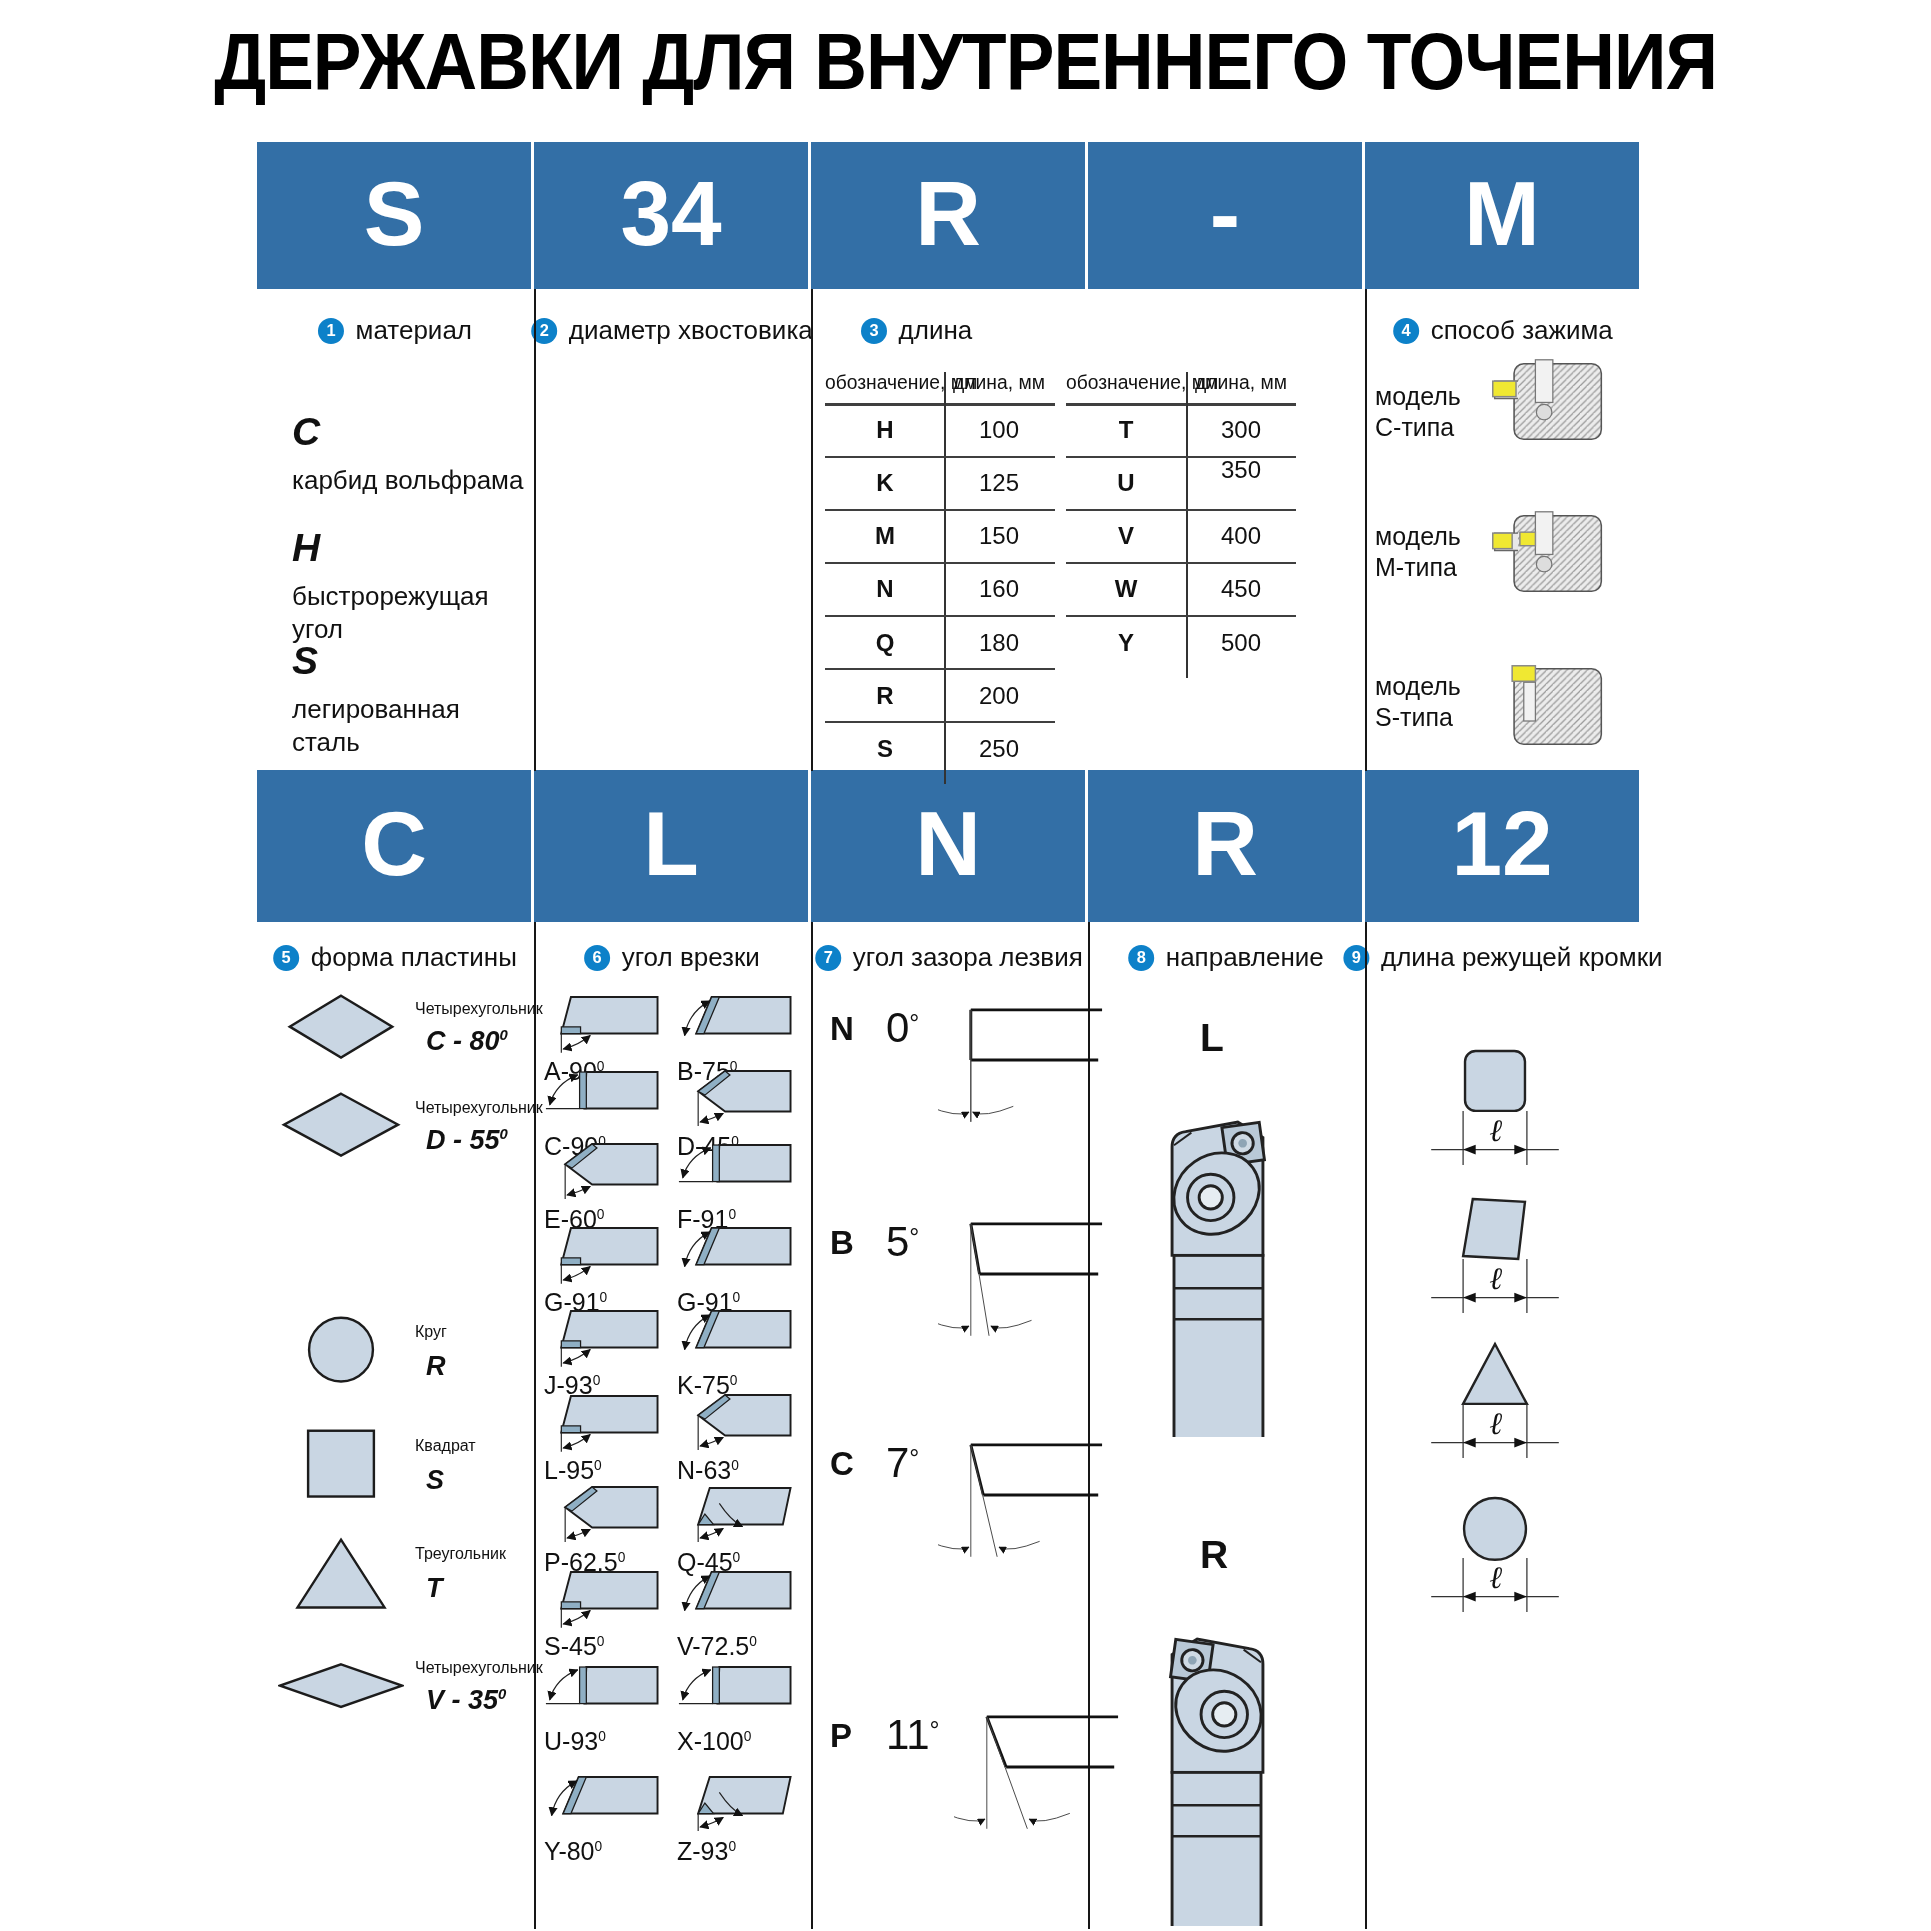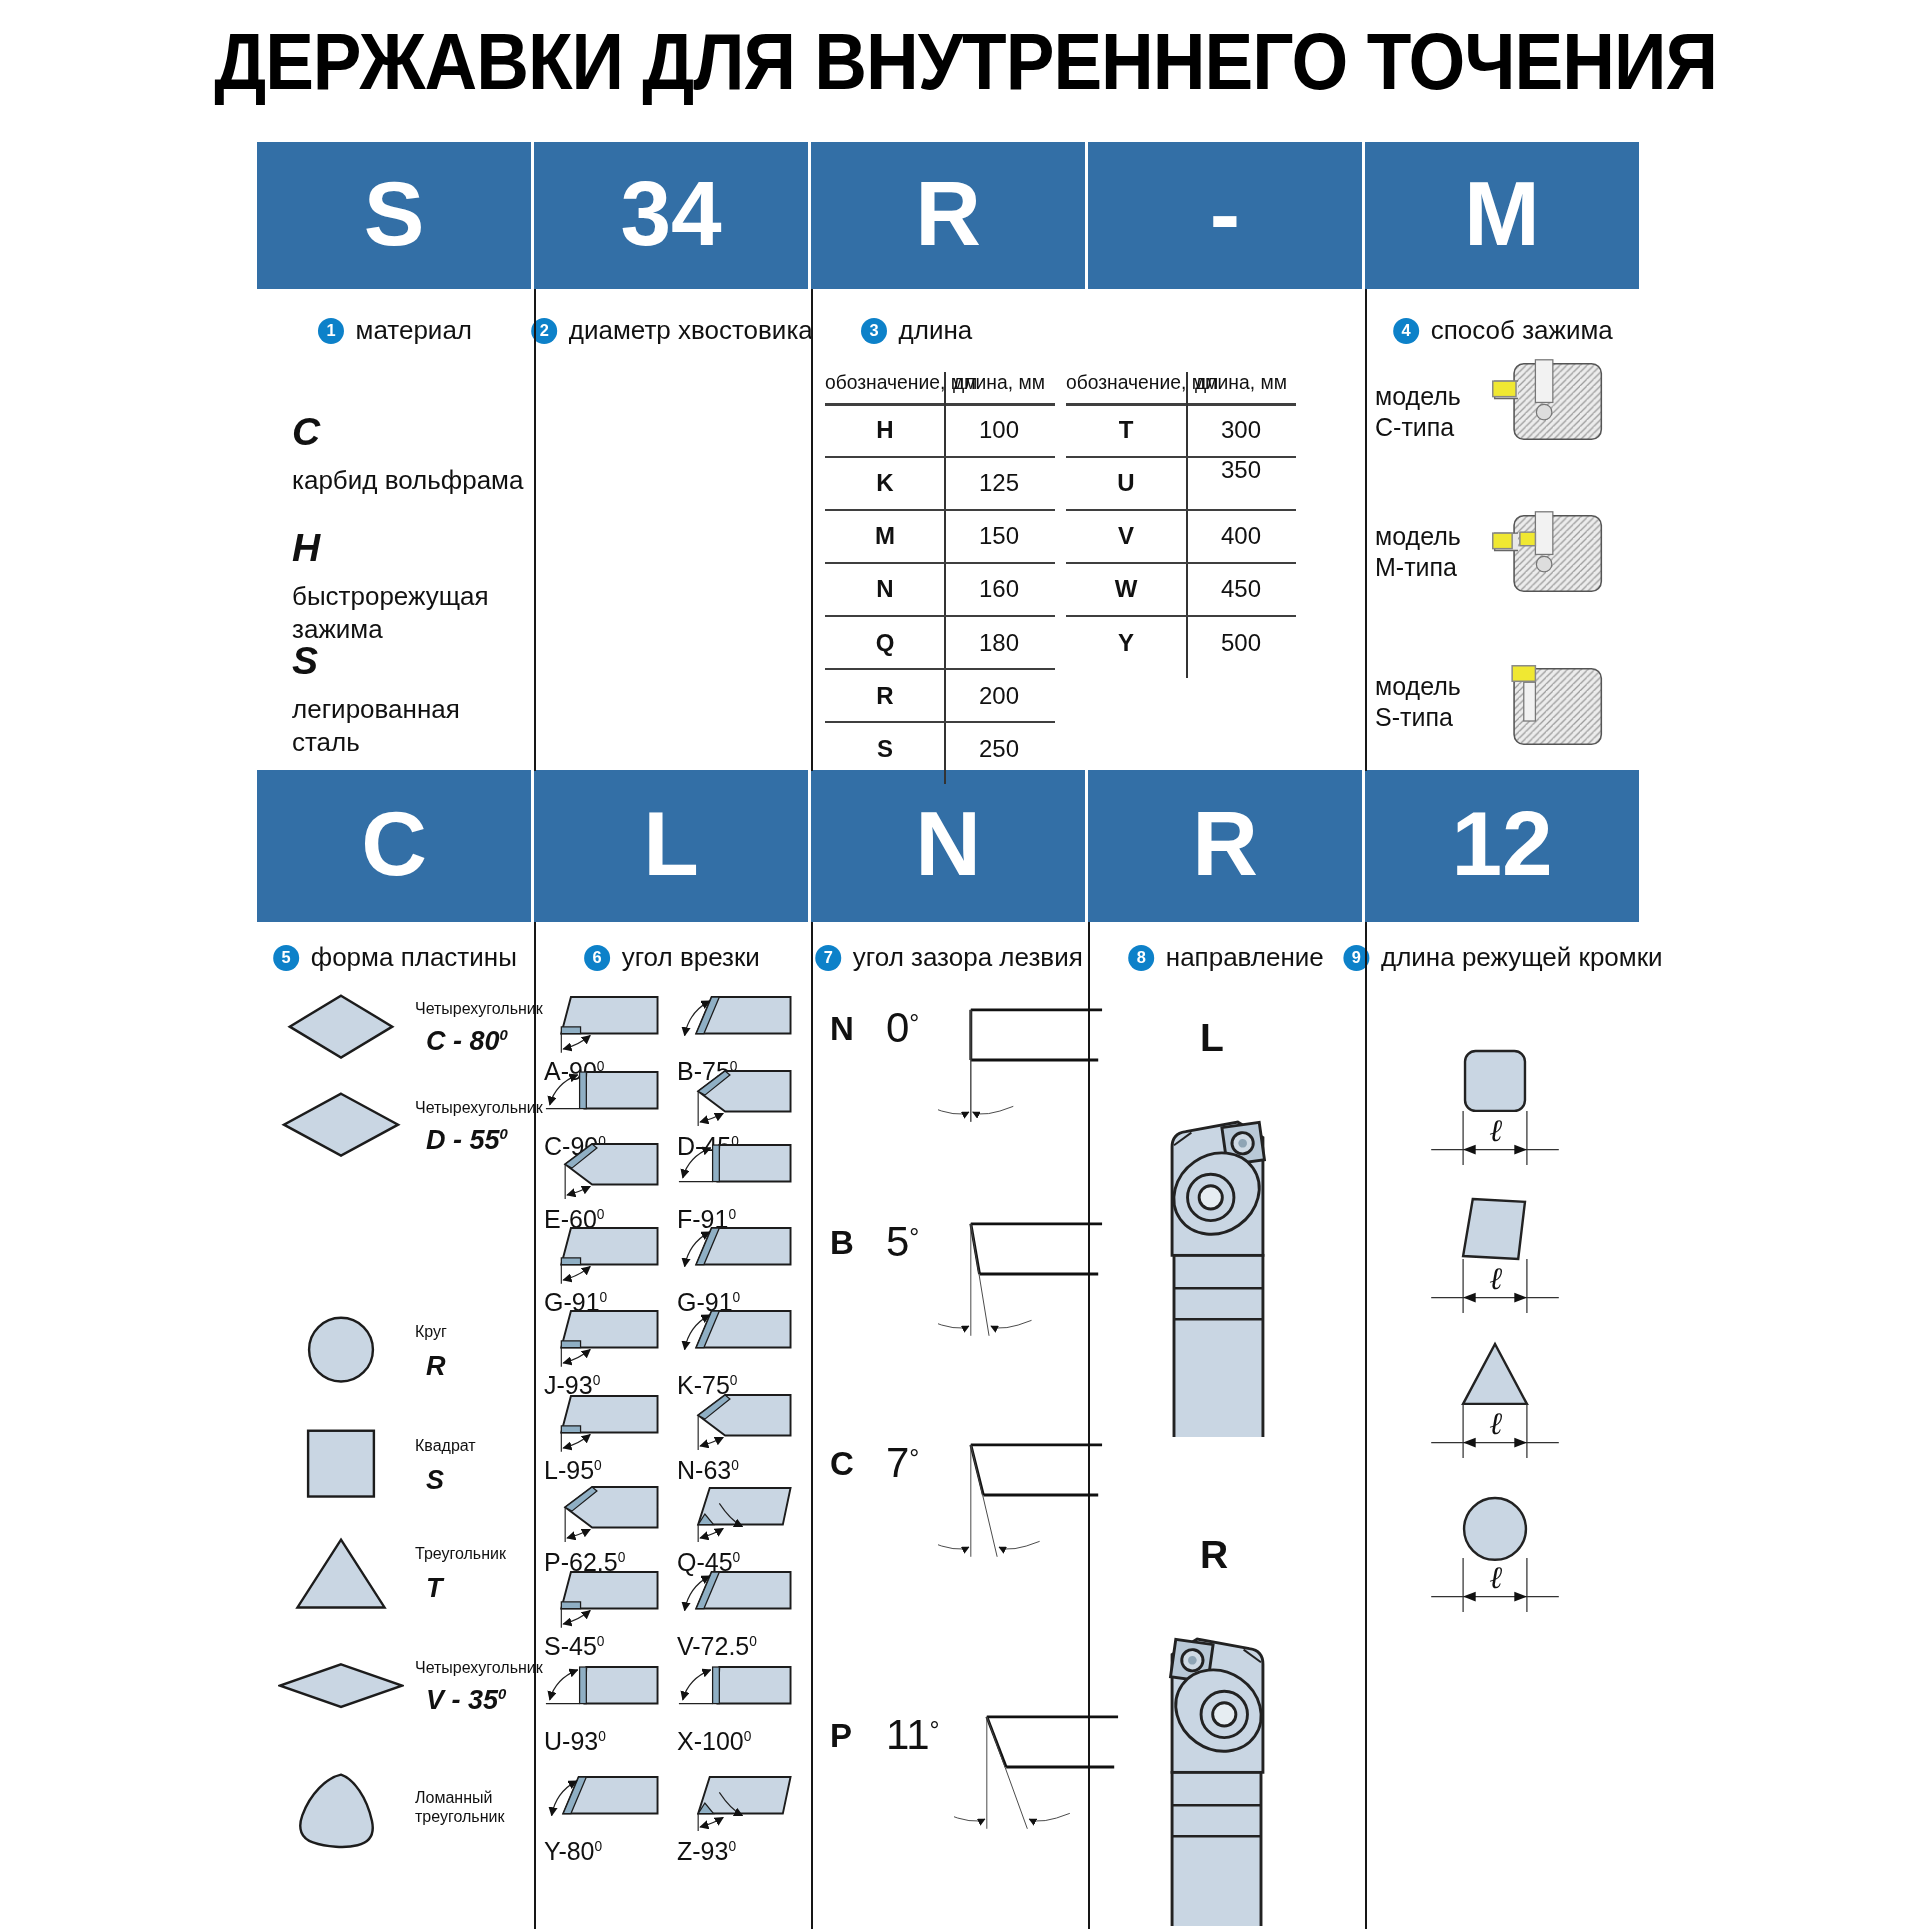--- a/index.html
+++ b/index.html
@@ -117,7 +117,7 @@
     </div>
     <div class="abs" style="left:292px;top:526px">
         <div class="mcode">H</div>
-        <div class="mdesc">быстрорежущая зажима</div>
+        <div class="mdesc">быстрорежущая угол</div>
     </div>
     <div class="abs" style="left:292px;top:639px">
         <div class="mcode">S</div>

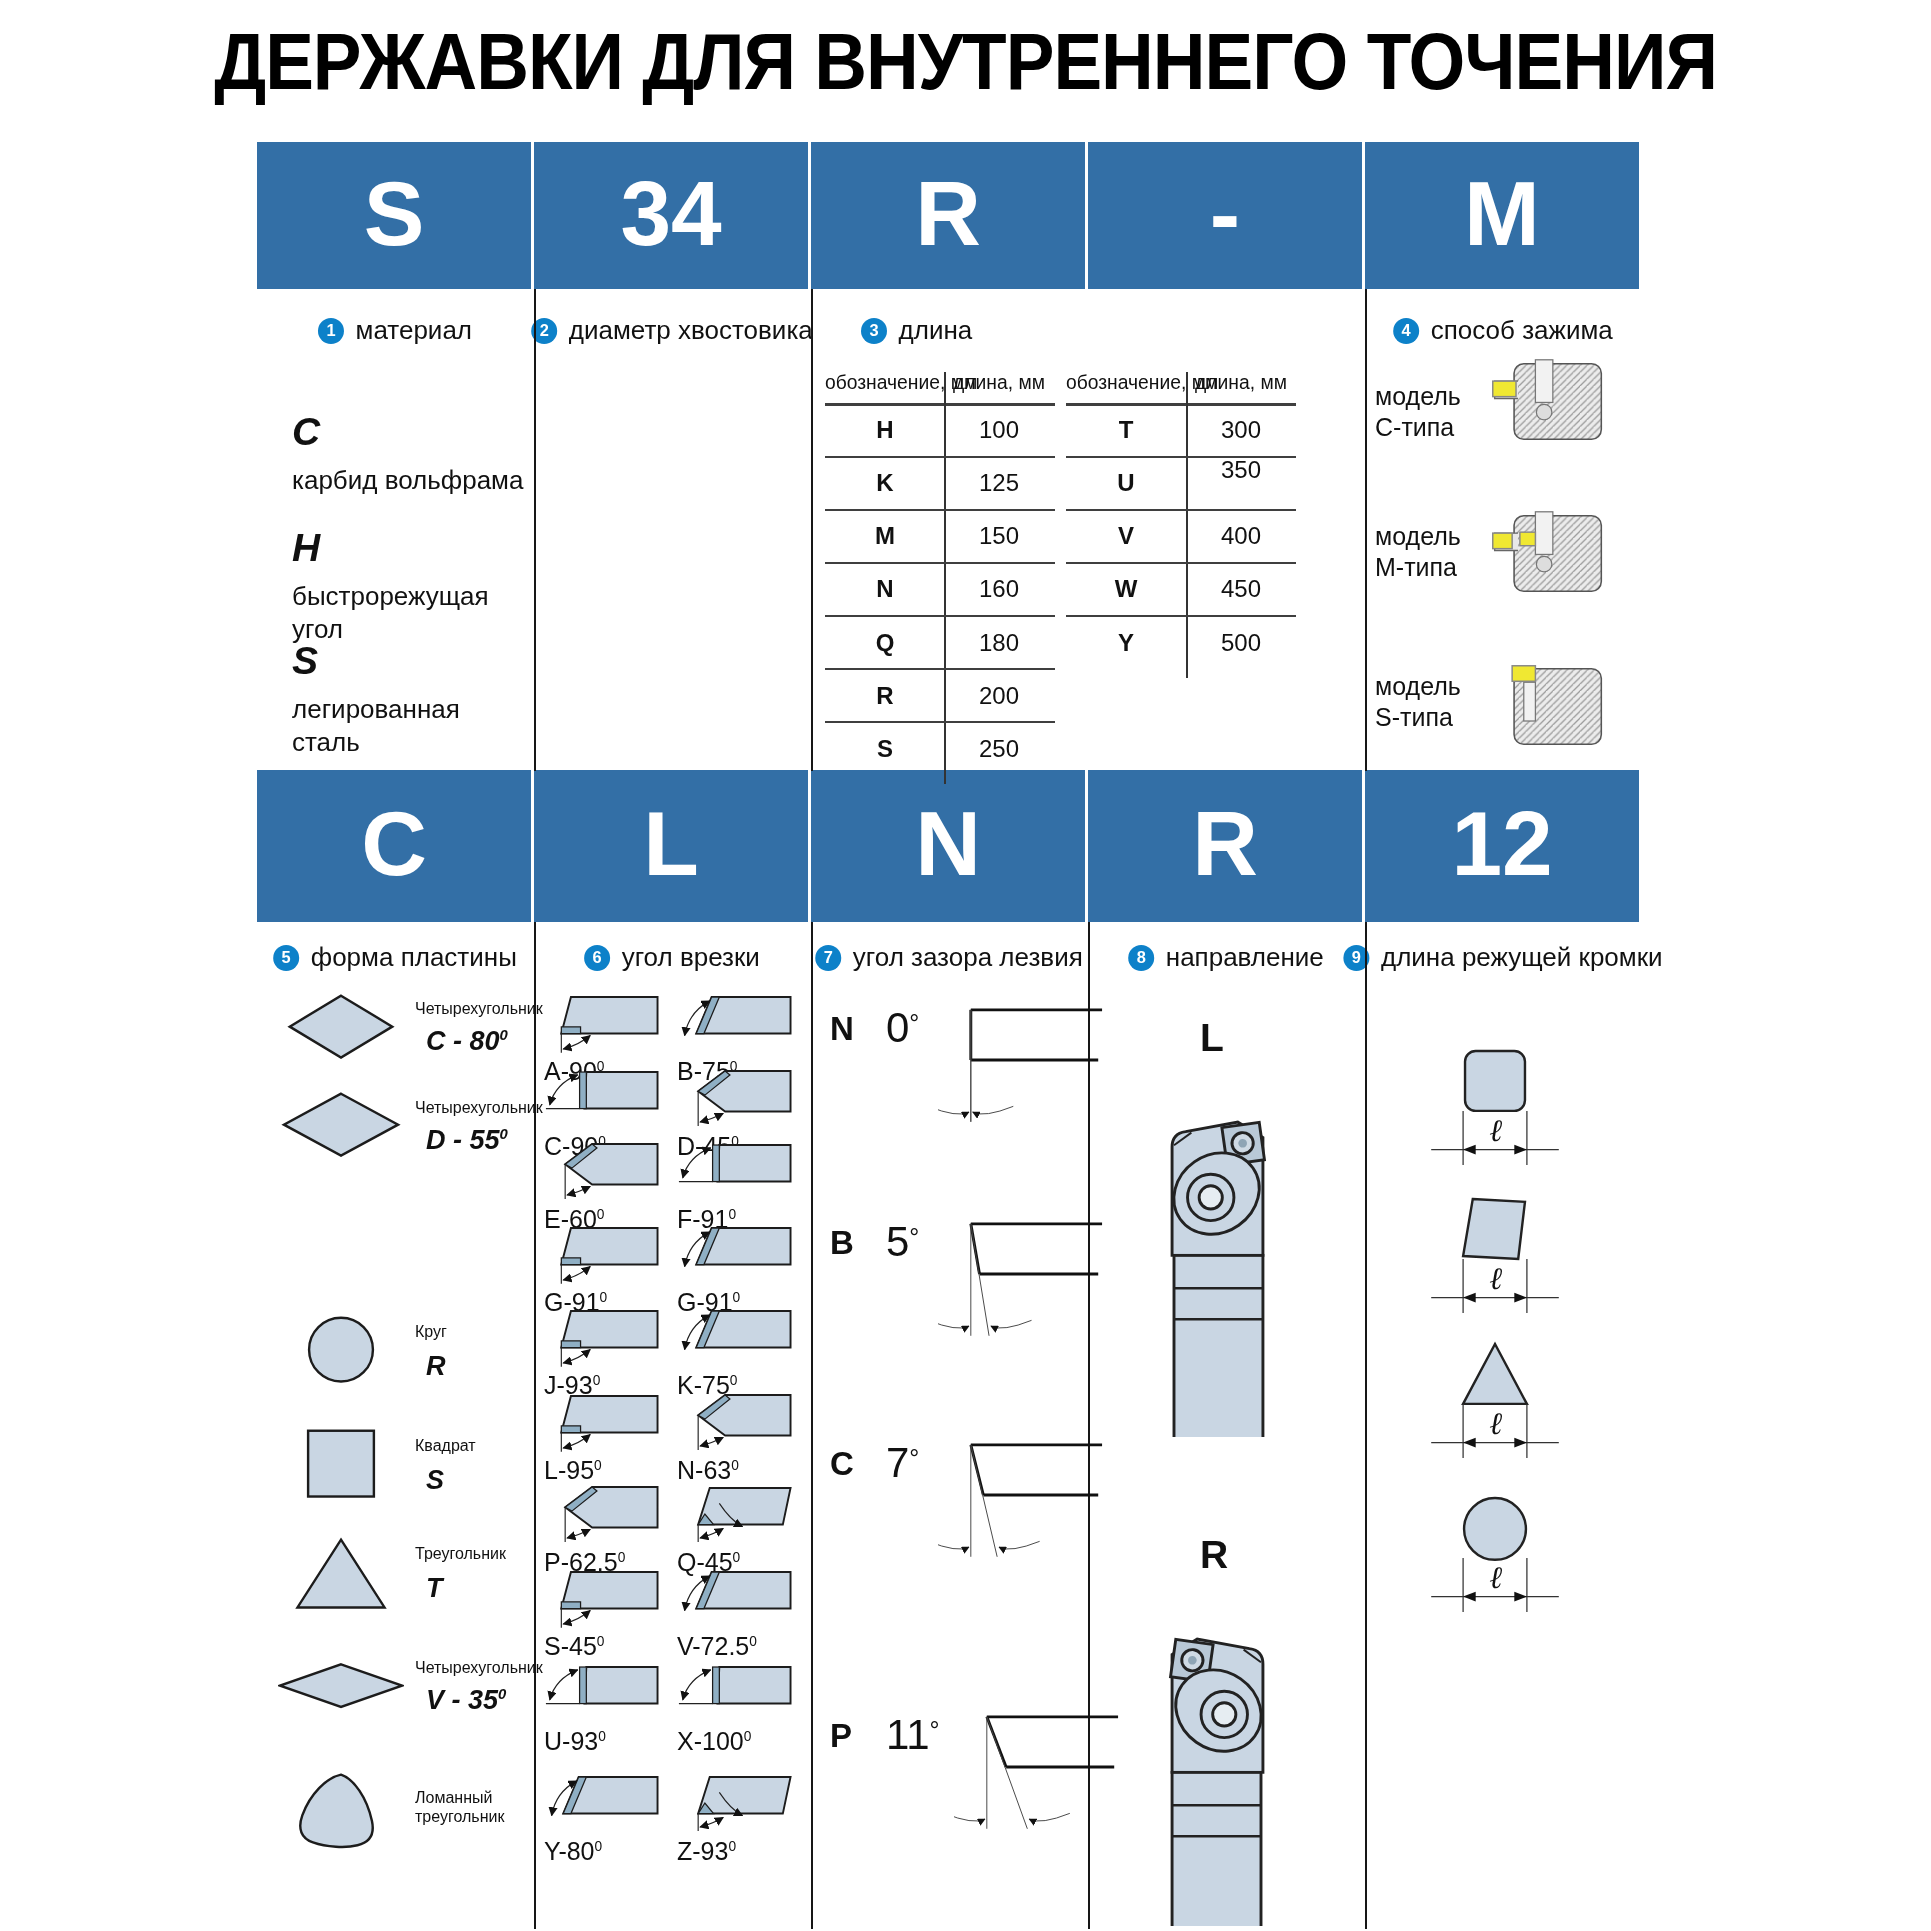--- a/index.html
+++ b/index.html
@@ -248,14 +248,6 @@
       <div class="shpname" style="top:15.4px">Четырехугольник</div>
       <div class="shpcode" style="top:42px">V - 35<sup>0</sup></div>
     </div>
-    <div class="abs" style="left:278px;top:1763px;width:256px;height:97px">
-      <div class="abs" style="left:0;top:1.9px">
-        <svg width="126" height="89" viewBox="0 0 130 92">
-          <path d="M65,10 C78,14 92,34 97,58 C100,72 95,80 82,83 C70,86 50,85 36,80 C24,76 20,66 25,52 C33,30 50,13 65,10 Z" fill="#c9d6e3" stroke="#1c1c1c" stroke-width="2.5"></path>
-        </svg>
-      </div>
-      <div class="shpname" style="top:25px">Ломанный треугольник</div>
-    </div>
     <div class="abs" style="left:544px;top:991px;width:130px">
       <div>
         <svg width="127" height="64" viewBox="0 0 132 66">

